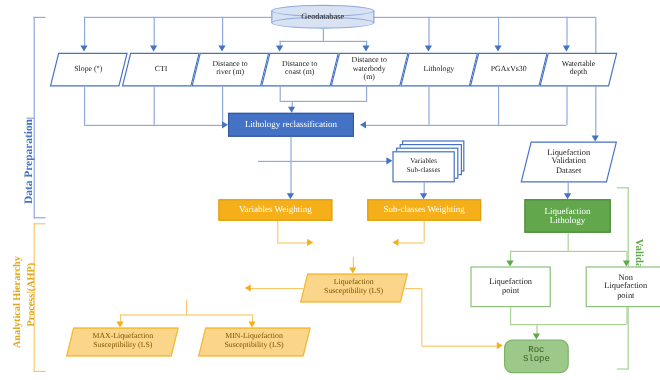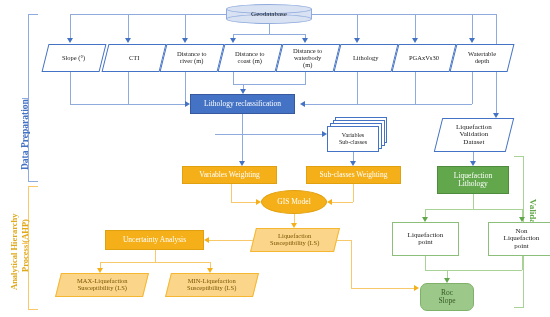--- a/index.html
+++ b/index.html
@@ -261,9 +261,6 @@
     </span>
   </div>
 
-  <div class="node ellipse-orange" style="left:261px;top:190px;width:66px;height:24px;font-size:7.5px;">
-    <span class="lbl">GIS Model</span>
-  </div>
 
   <div class="ln v o" style="left:231px;top:184px;height:18px;"></div>
   <div class="ln h o" style="left:231px;top:202px;width:27px;"></div>

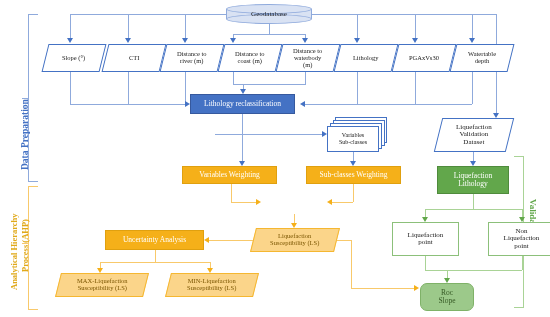--- a/index.html
+++ b/index.html
@@ -288,9 +288,6 @@
   <div class="ln h o" style="left:351px;top:288px;width:64px;"></div>
   <div class="arw right o" style="left:414px;top:284.5px;"></div>
 
-  <div class="node rect-orange" style="left:105px;top:230px;width:99px;height:20px;font-size:7.5px;">
-    <span class="lbl">Uncertainty Analysis</span>
-  </div>
 
   <div class="ln v o" style="left:155px;top:250px;height:12px;"></div>
   <div class="ln h o" style="left:100px;top:262px;width:110px;"></div>

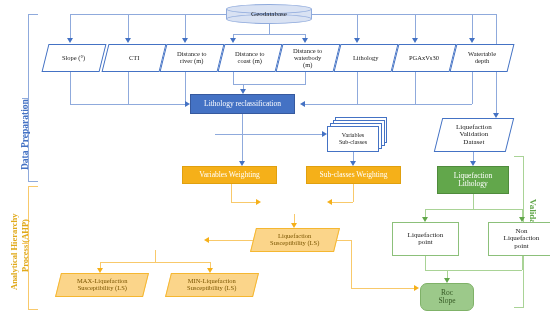--- a/index.html
+++ b/index.html
@@ -33,7 +33,7 @@
   .rect-orange{background:#F5B019;border:1px solid #e0a00f;color:#ffffff;}
   .rect-green{background:#62A74B;border:1px solid #4f8b3c;color:#ffffff;}
   .rect-white-green{background:#ffffff;border:1px solid #8CC07A;color:#1a1a1a;}
-  .round-green{background:#9CC98A;border:1px solid #7fb268;color:#365a25;border-radius:7px;}
+  .round-green{background:#9CC98A;border:1px solid #7fb268;color:#365a25;border-radius:7px;font-family:Liberation Mono, monospace;}
 
   .ellipse-orange{background:#F5B019;border:1px solid #e0a00f;color:#ffffff;border-radius:50%;}
 

